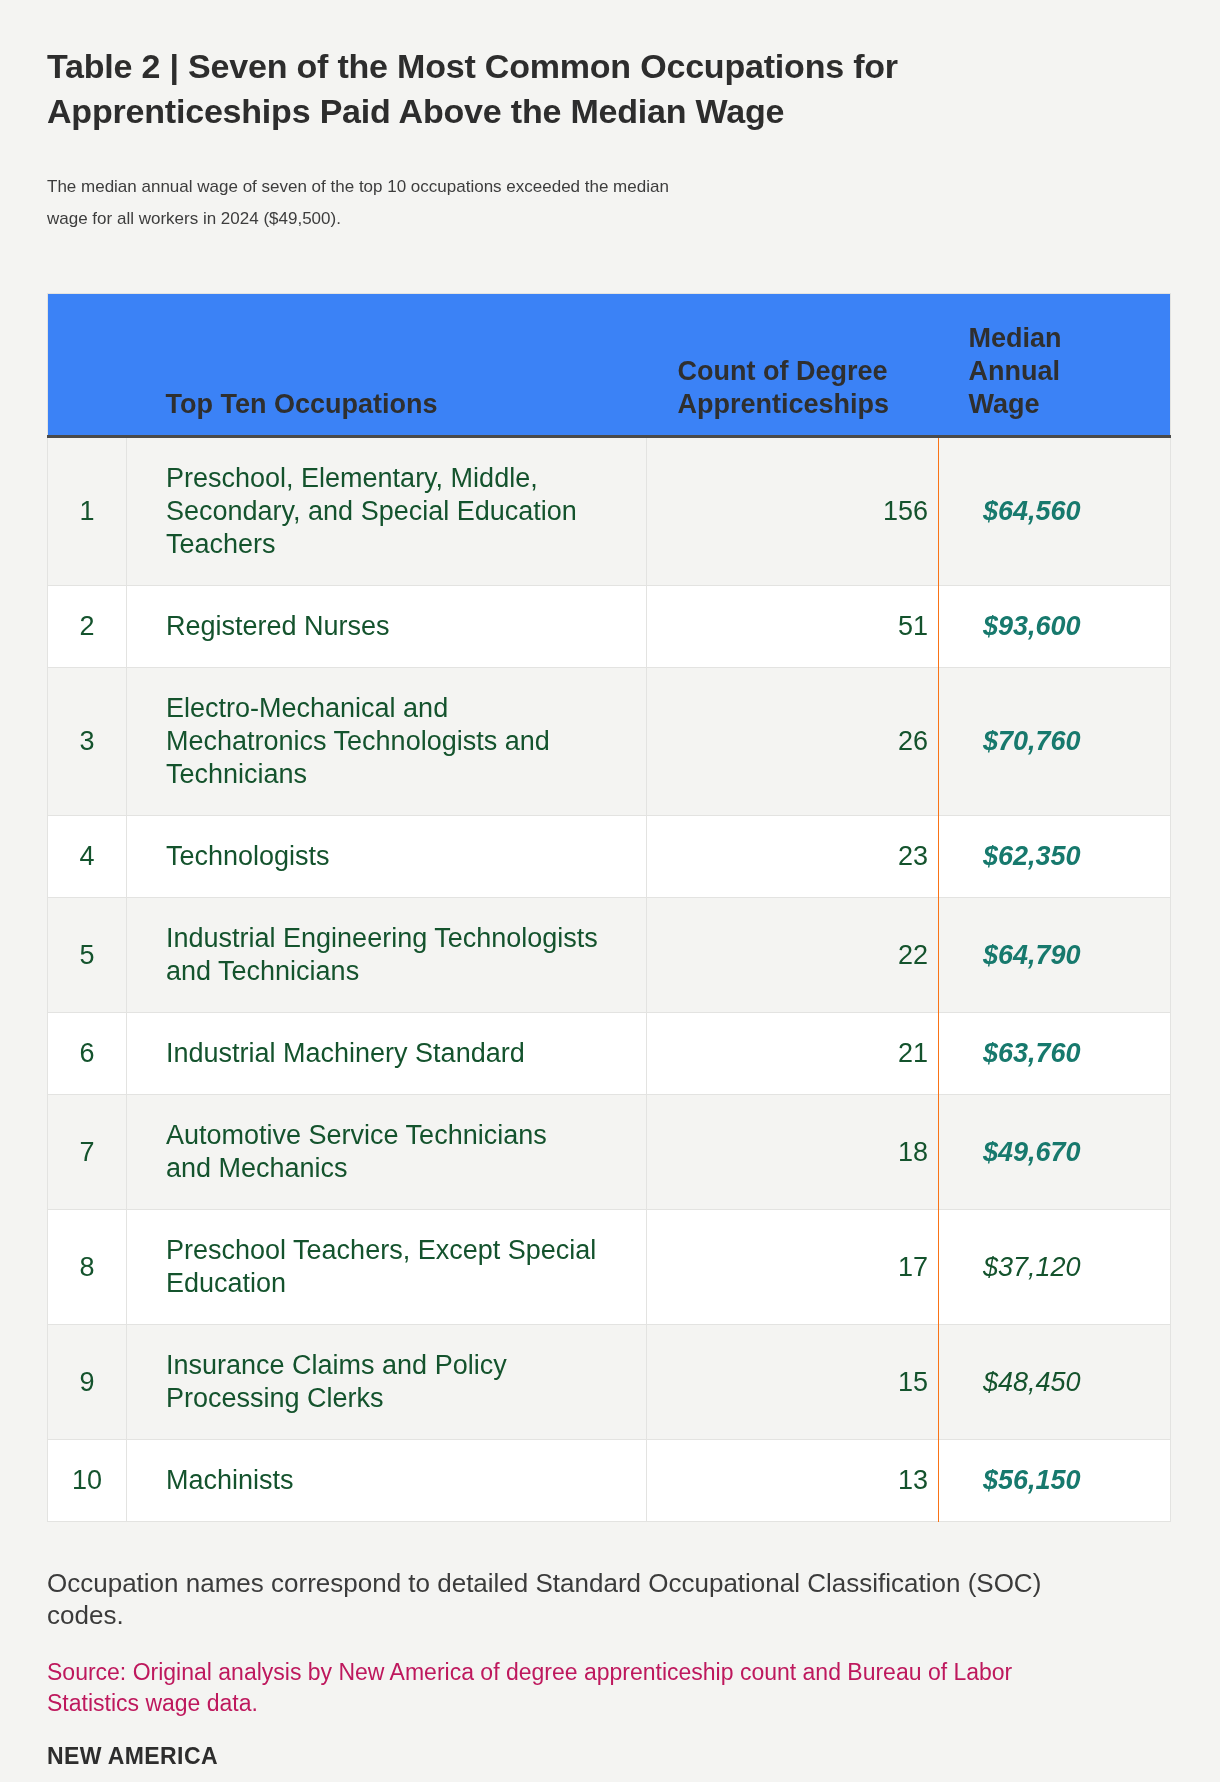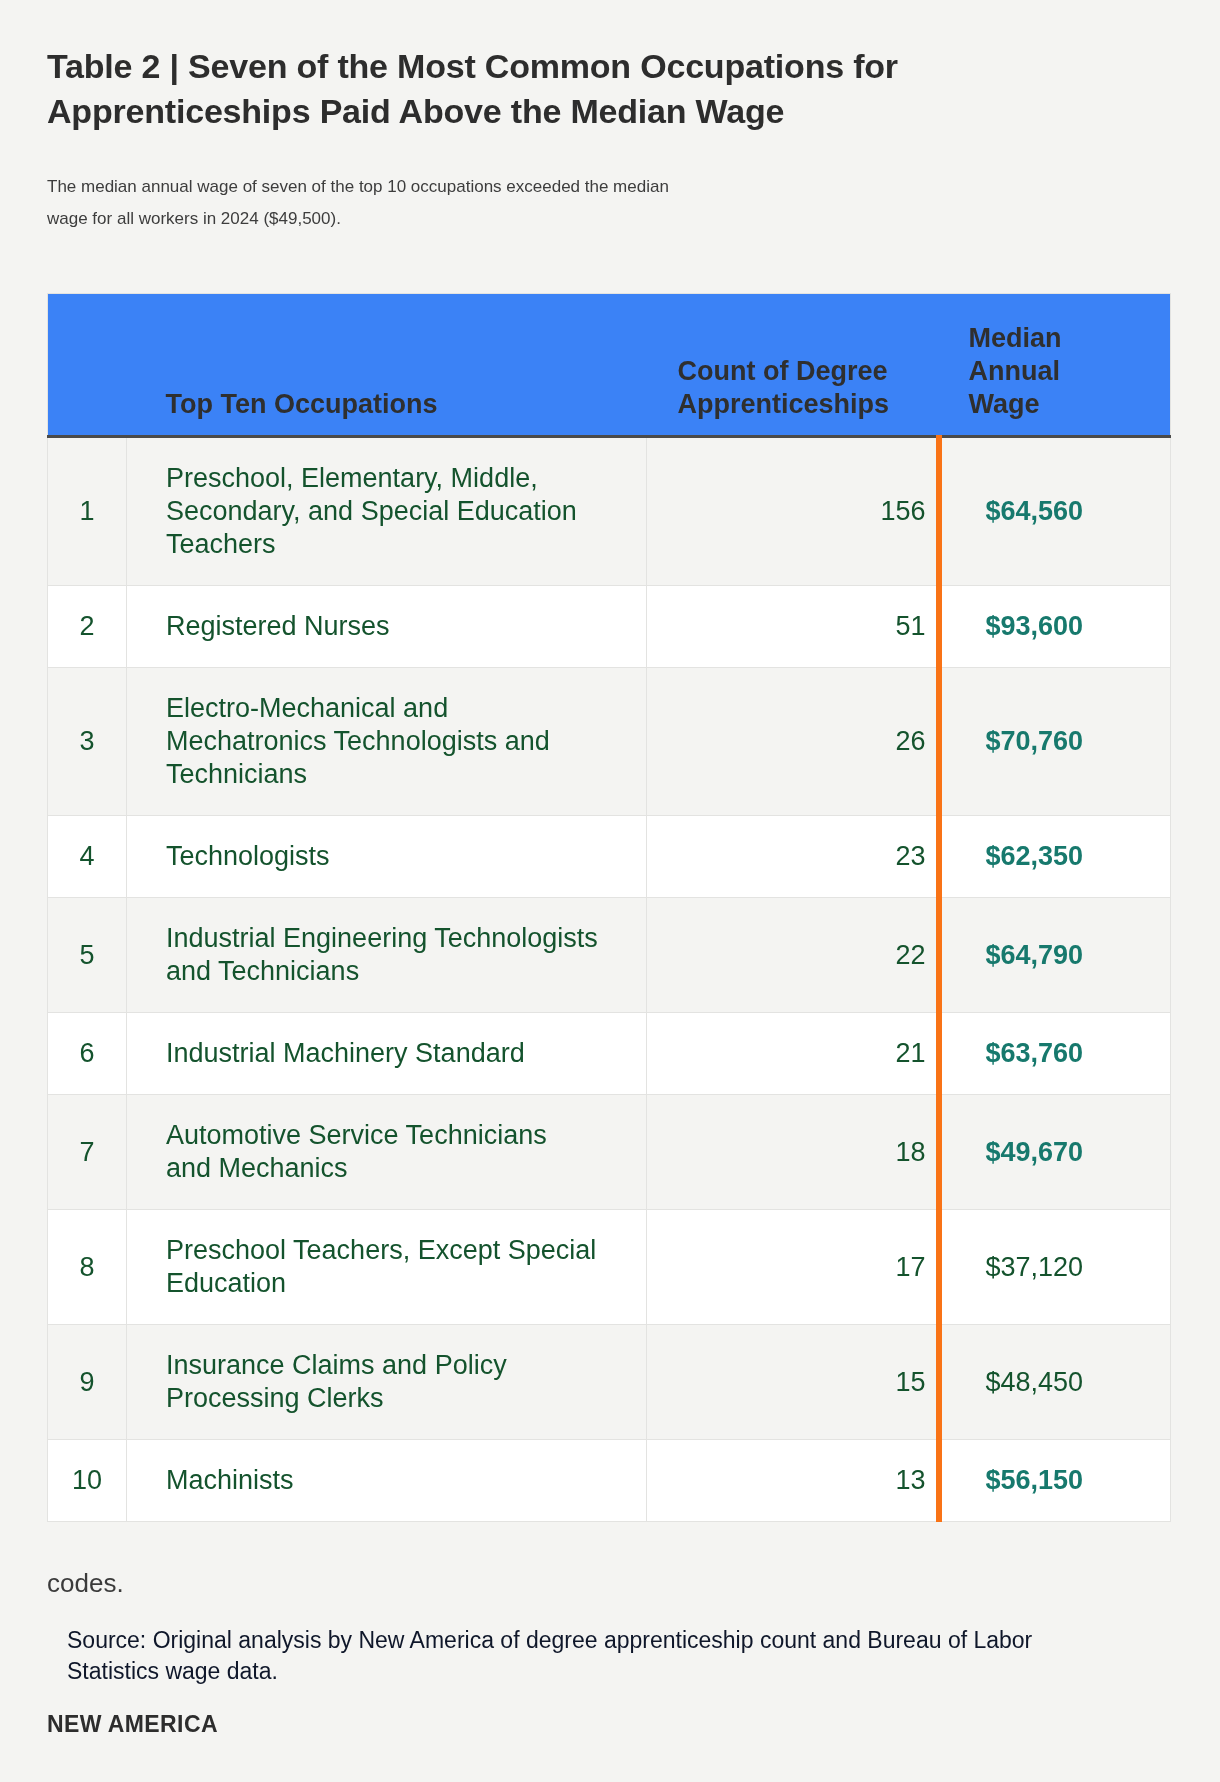--- a/index.html
+++ b/index.html
@@ -62,7 +62,7 @@
   td.occ-cell{border-left:1px solid #e3e3e1;padding-left:39px;}
   td.occ-cell .owrap{display:inline-block;max-width:432px;}
   td.count-cell{border-left:1px solid #e3e3e1;padding-left:31px;text-align:right;}
-  td.wage-cell{border-left:6px solid #f97316;padding-left:44px;}
+  td.wage-cell{border-left:1px solid #f97316;padding-left:44px;font-style:italic;}
   td.wage-cell.wage-above{color:#17796d;font-weight:bold;}
 
   .footnote{margin-top:45px;font-size:26px;line-height:32px;color:#3b3b3b;max-width:1030px;}

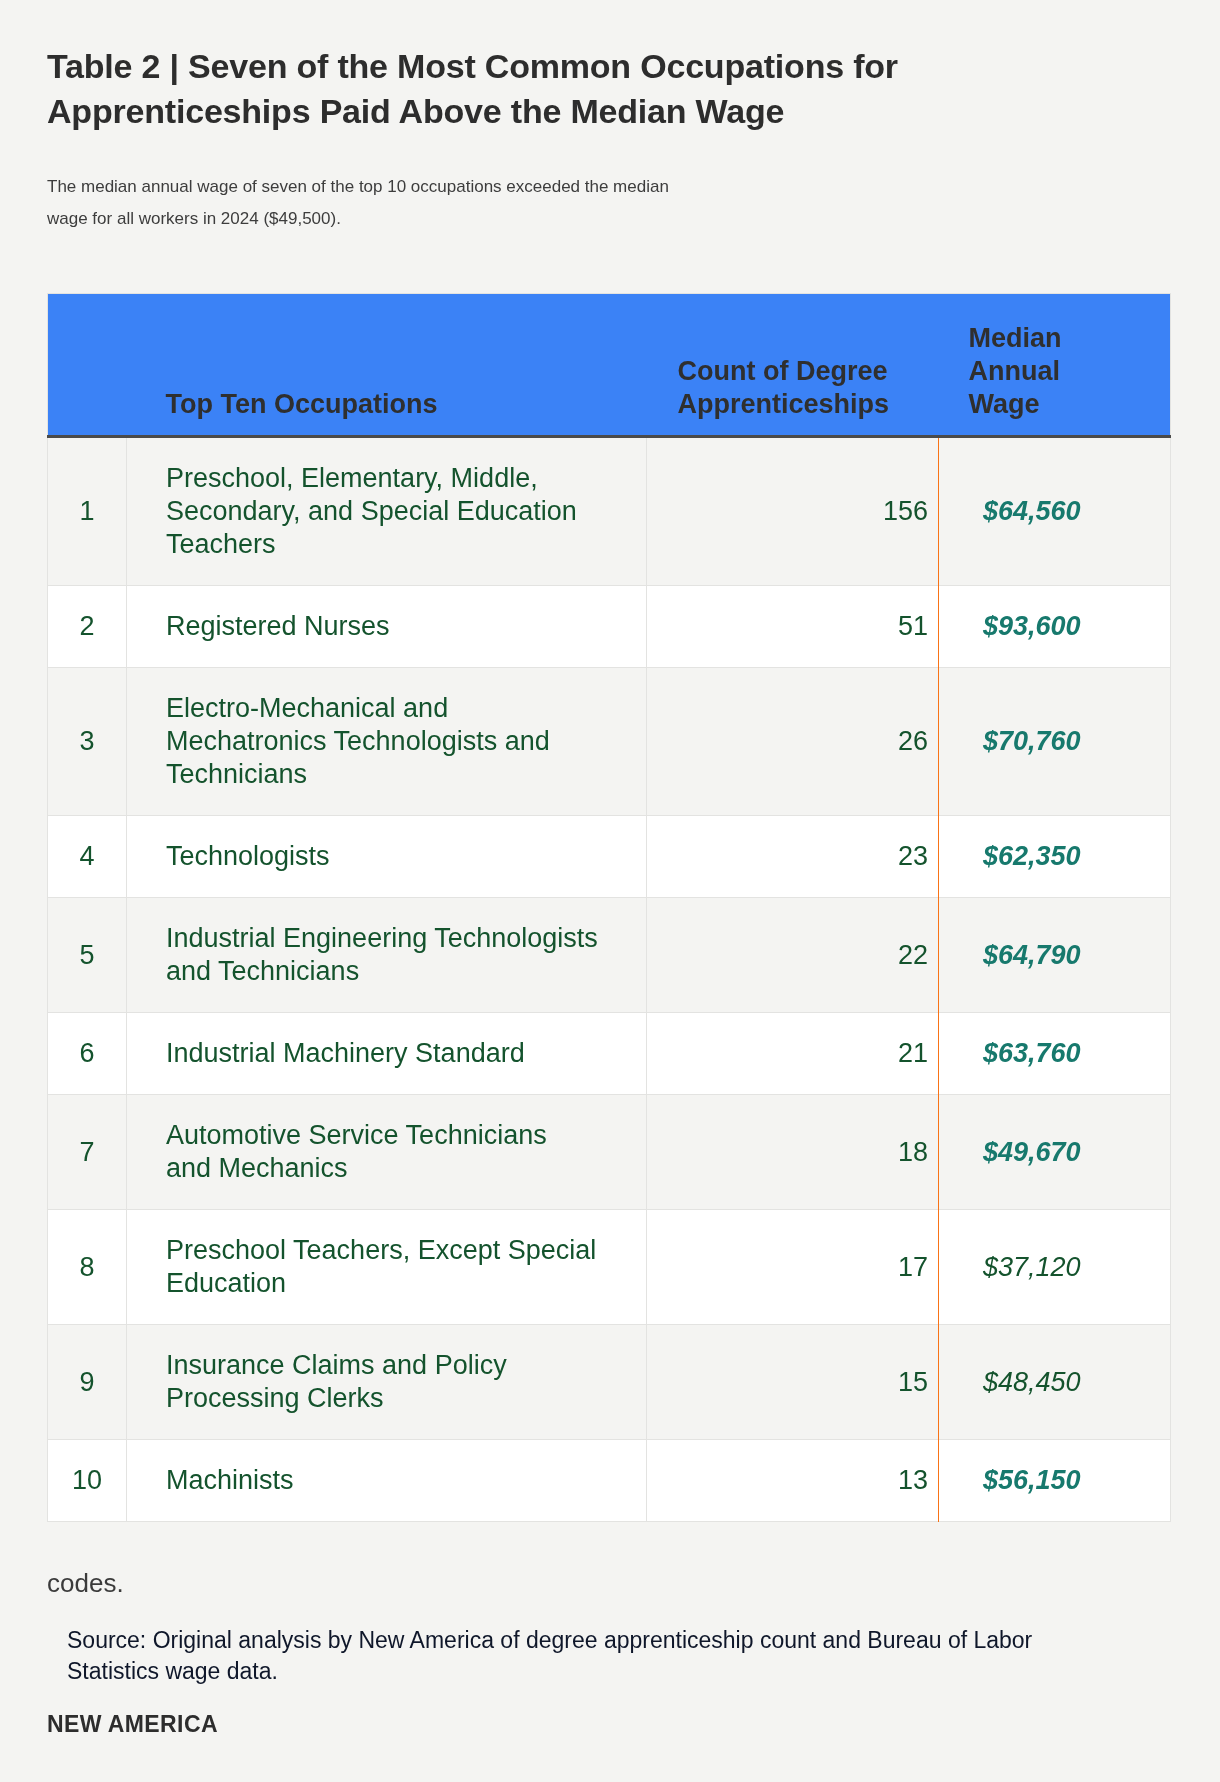--- a/index.html
+++ b/index.html
@@ -164,6 +164,7 @@
   </table>
 
   <div class="footnote">
+    <div>Occupation names correspond to detailed Standard Occupational Classification (SOC)</div>
     <div>codes.</div>
   </div>
 

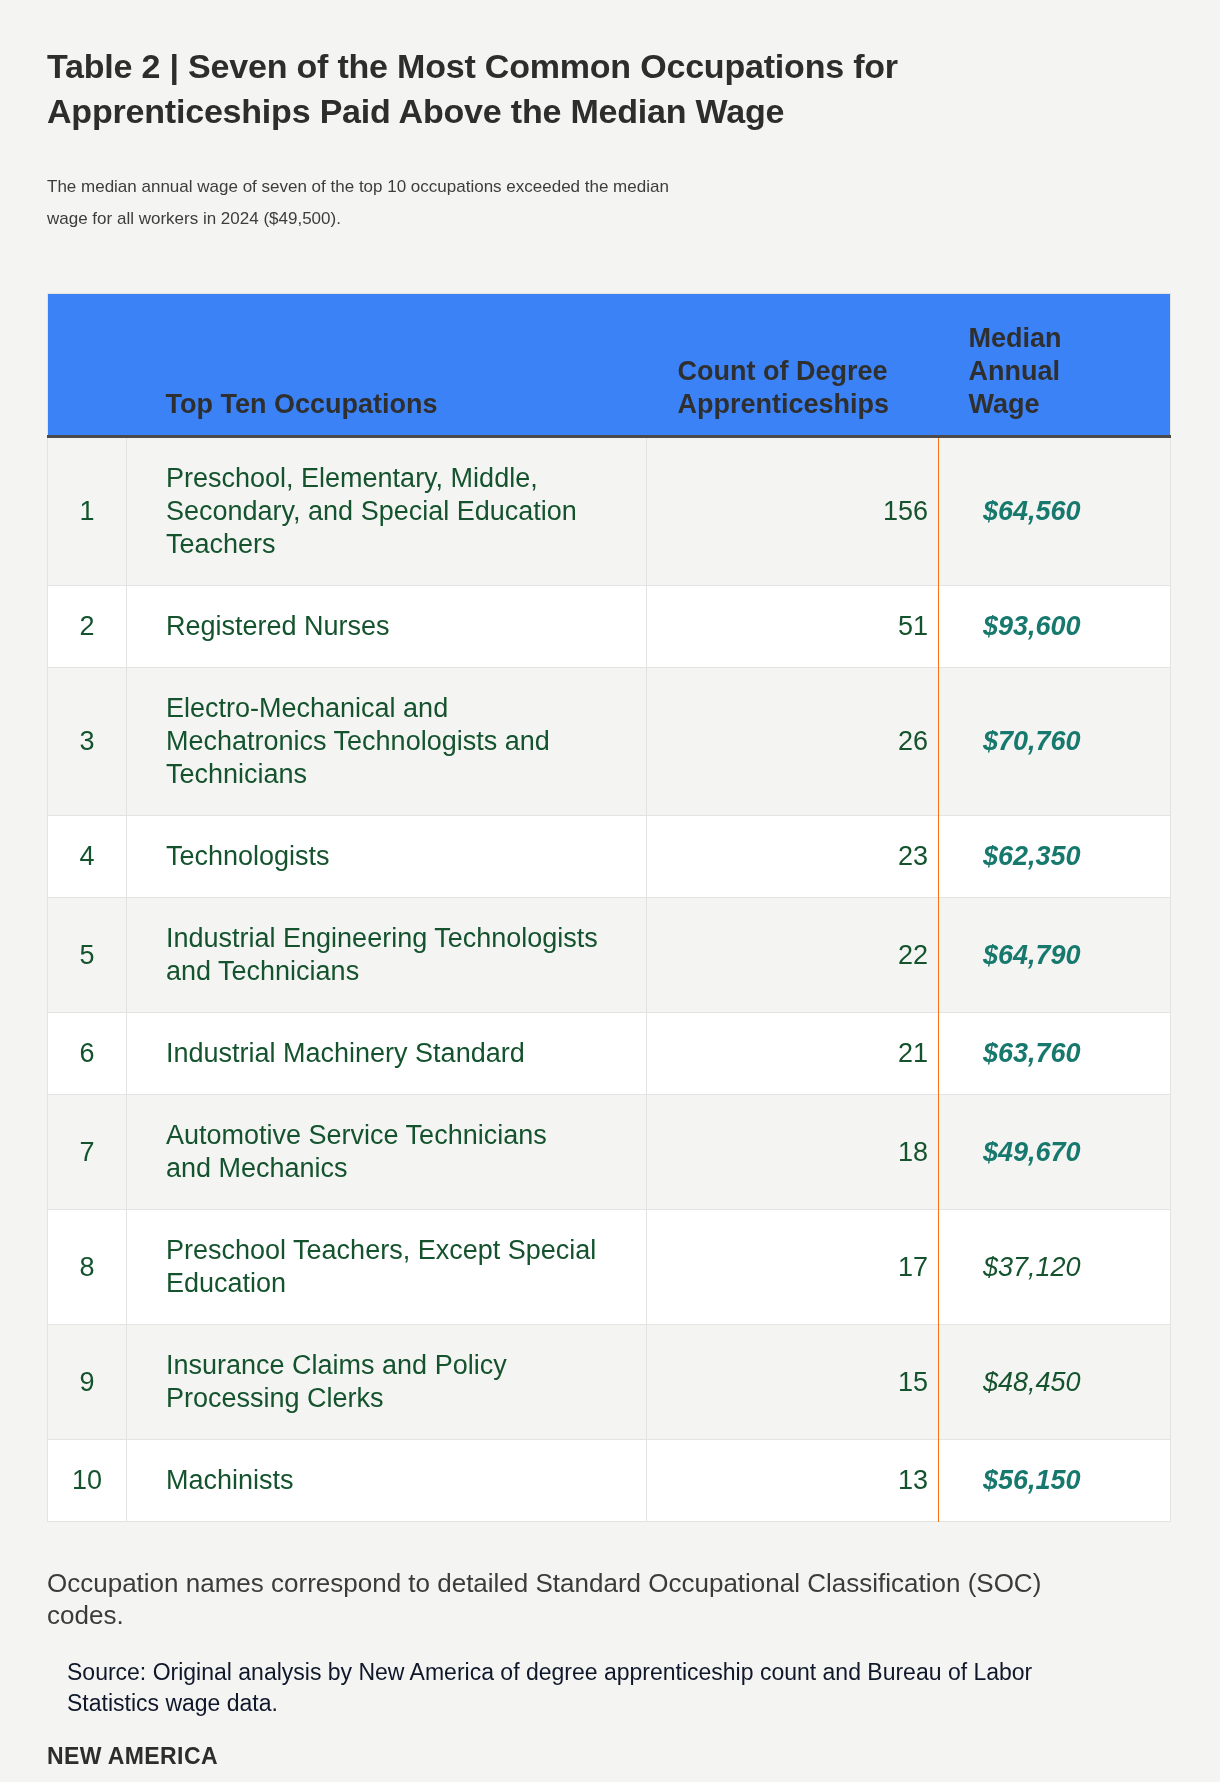--- a/index.html
+++ b/index.html
@@ -66,7 +66,7 @@
   td.wage-cell.wage-above{color:#17796d;font-weight:bold;}
 
   .footnote{margin-top:45px;font-size:26px;line-height:32px;color:#3b3b3b;max-width:1030px;}
-  .source-note{margin-top:26px;font-size:23px;line-height:31px;color:#0f172a;max-width:1000px;margin-left:20px;}
+  .source-note{margin-top:26px;font-size:23px;line-height:31px;color:#be185d;max-width:1000px;}
   .brand{margin-top:24px;font-size:23px;font-weight:bold;color:#2d2d2d;letter-spacing:0.4px;}
 </style>
 </head>

